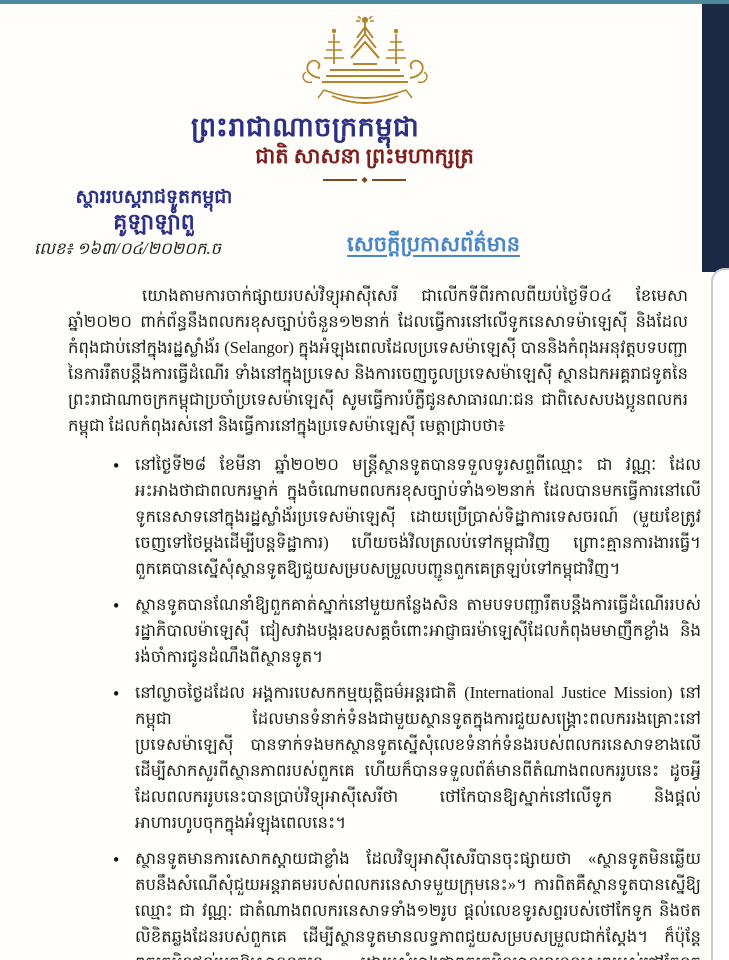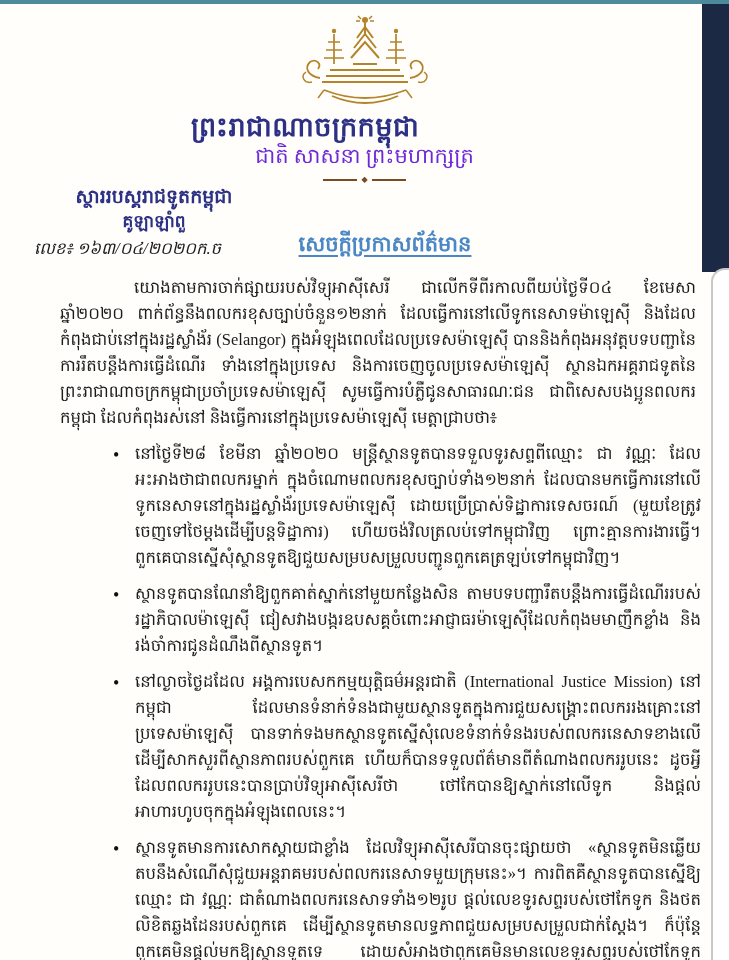--- a/index.html
+++ b/index.html
@@ -41,8 +41,8 @@
   }
   .motto{
     position:absolute;top:142px;left:0;width:729px;
-    text-align:center;font-weight:normal;font-size:21px;
-    color:#6d28d9;
+    text-align:center;font-weight:bold;font-size:21px;
+    color:#7f1d1d;
   }
   .divider{
     position:absolute;top:176px;left:0;width:729px;

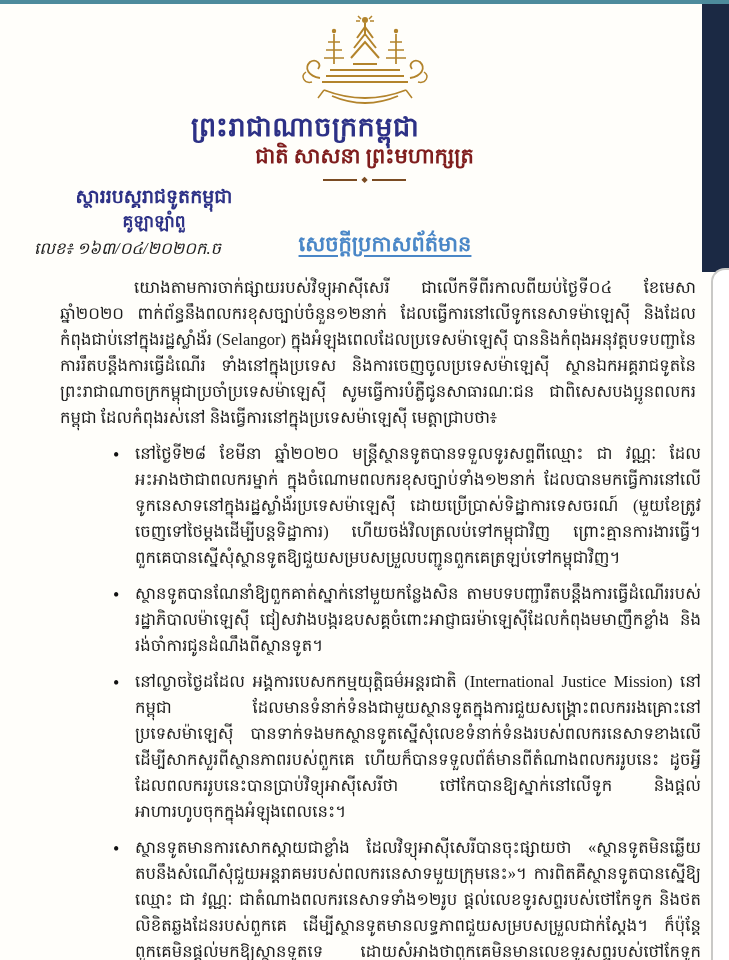--- a/index.html
+++ b/index.html
@@ -57,7 +57,7 @@
     text-align:center;color:#2d3186;font-weight:bold;
   }
   .embassy .l1{font-size:19px;line-height:26px;}
-  .embassy .l2{font-size:17px;line-height:24px;}
+  .embassy .l2{font-size:22px;line-height:24px;}
   
   .ref-no{
     position:absolute;top:238px;left:34px;

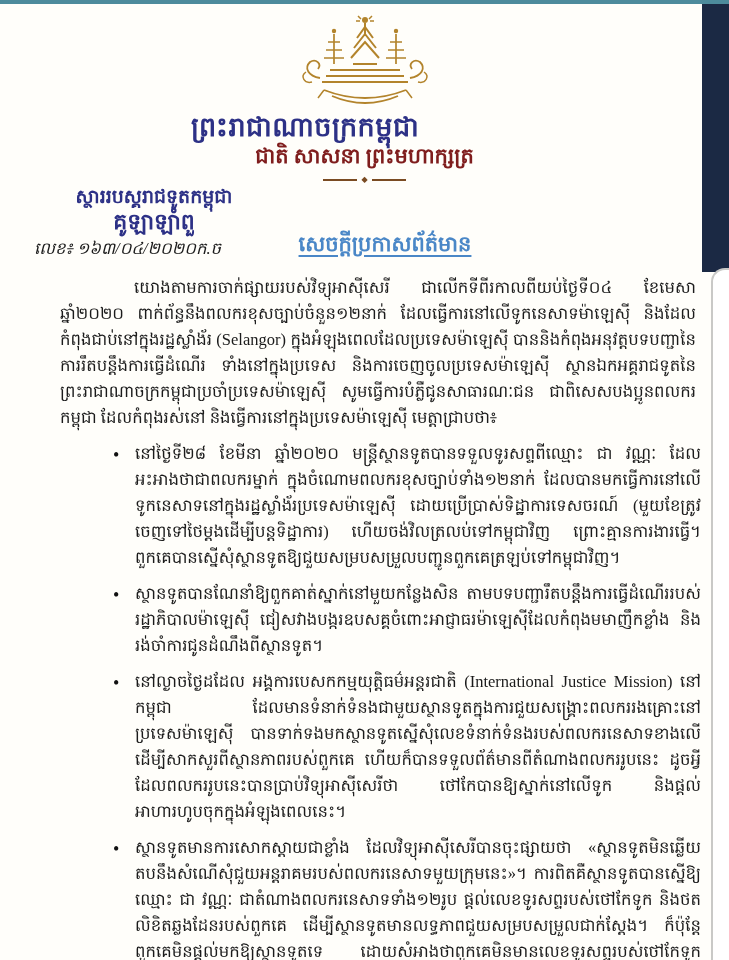--- a/index.html
+++ b/index.html
@@ -65,7 +65,7 @@
   }
   .doc-title{
     position:absolute;top:230px;left:250px;width:270px;
-    text-align:center;font-weight:bold;font-size:21px;
+    text-align:right;font-weight:bold;font-size:21px;
     color:#4a87c7;text-decoration:underline;
     text-underline-offset:4px;
   }

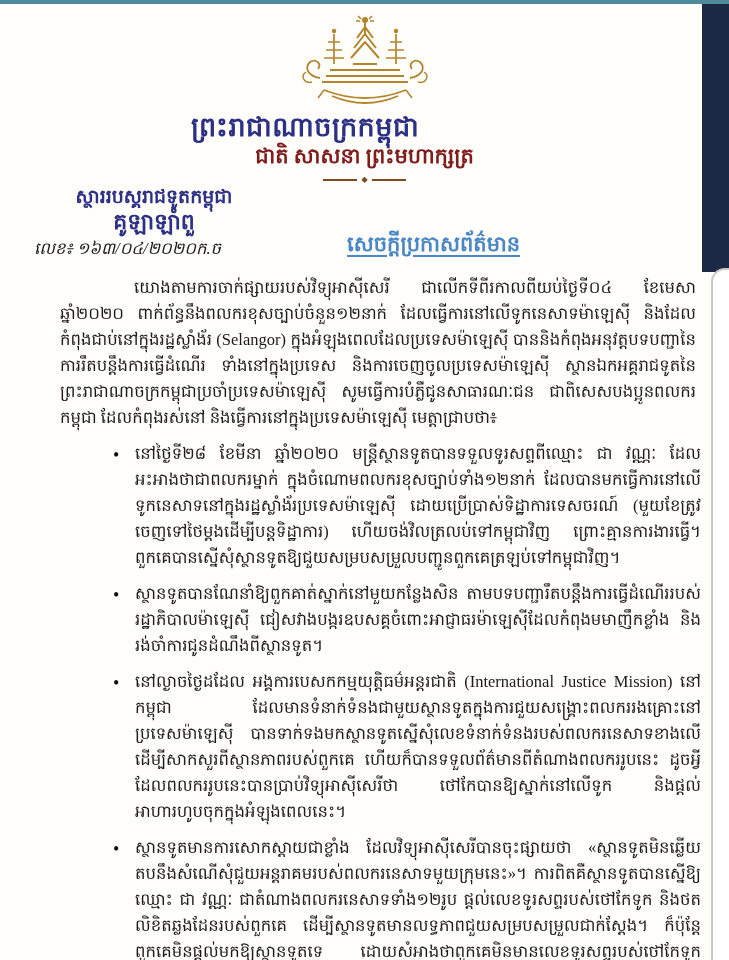--- a/index.html
+++ b/index.html
@@ -75,7 +75,7 @@
     font-size:16.5px;line-height:26px;color:#1b1b1b;
     text-align:justify;
   }
-  .body-text p.intro{margin:5px;text-indent:74px;}
+  .body-text p.intro{margin:13px;text-indent:74px;}
   ul.points{margin:10px 0 0 0;padding:0 0 0 58px;list-style:none;}
   ul.points li{
     position:relative;margin:0 0 10px 0;padding-left:22px;

